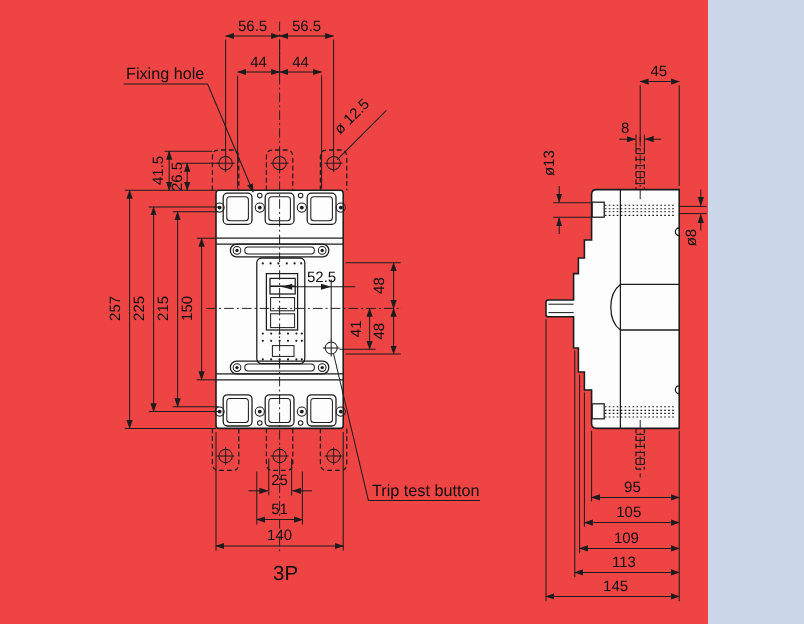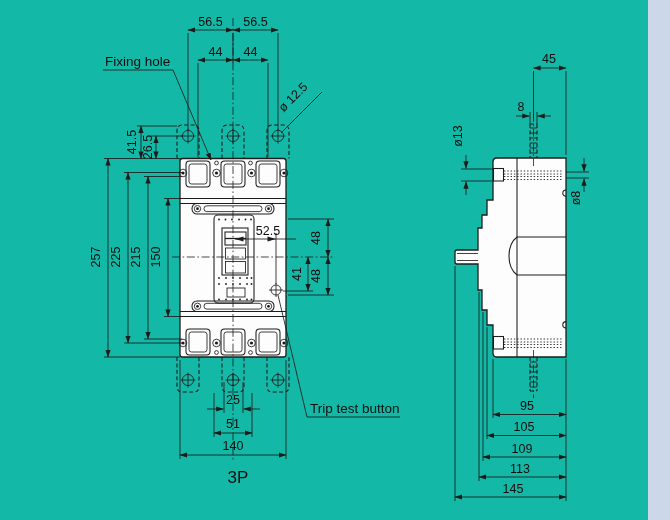--- a/index.html
+++ b/index.html
@@ -3,7 +3,7 @@
 <meta charset="utf-8">
 <style>
   html,body{margin:0;padding:0;background:#ccd8ea;}
-  .stage{position:relative;width:648px;height:520px;background:#14b8a6;overflow:hidden;
+  .stage{position:relative;width:590px;height:520px;background:#ef4444;overflow:hidden;
          font-family:"Liberation Sans", sans-serif;}
   svg{display:block;}
   text{font-family:"Liberation Sans", sans-serif;font-size:12.5px;fill:#0e0e0e;}

